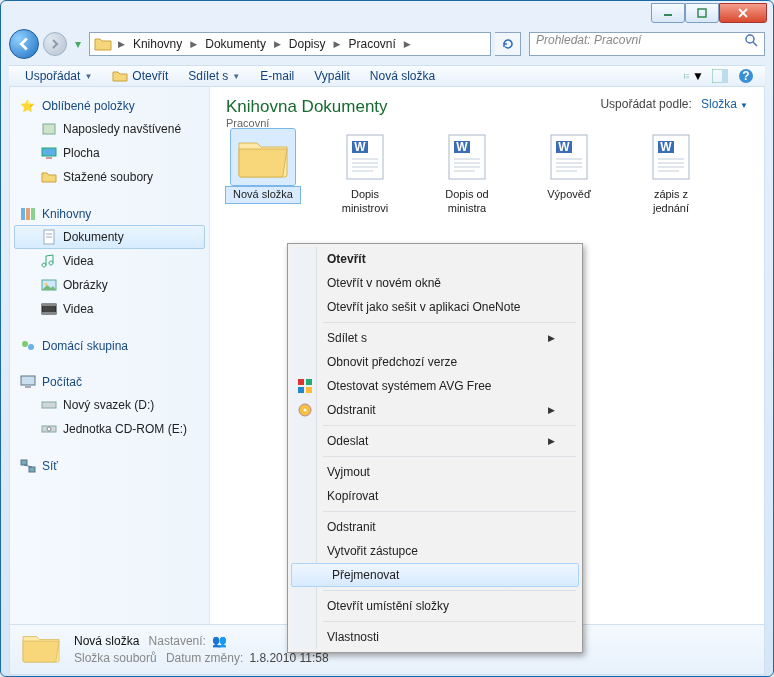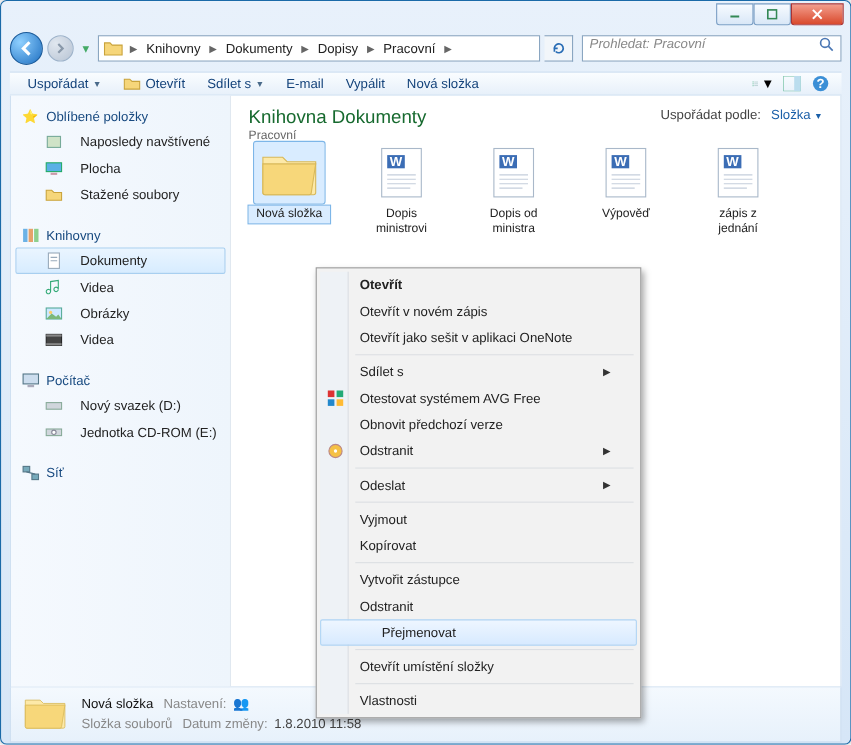--- a/index.html
+++ b/index.html
@@ -29,7 +29,7 @@
   .sidebar{width:200px;background:linear-gradient(to right,#f5f9fe,#eef5fc);border-right:1px solid #e0e8f0;padding:8px 4px;overflow:hidden;}
   .sgroup{margin-bottom:14px;}
   .sgroup .hdr{display:flex;align-items:center;gap:6px;padding:3px 6px;color:#184a80;font-weight:normal;}
-  .sitem{display:flex;align-items:center;gap:16px;padding:3px 6px 3px 26px;color:#222;border:1px solid transparent;border-radius:2px;}
+  .sitem{display:flex;align-items:center;gap:6px;padding:3px 6px 3px 26px;color:#222;border:1px solid transparent;border-radius:2px;}
   .sitem.sel{background:linear-gradient(to bottom,#eaf5ff,#d7ecff);border:1px solid #a8cff0;}
   .sicon{width:16px;height:16px;display:inline-flex;align-items:center;justify-content:center;}
   .content{flex:1;padding:10px 16px;position:relative;}

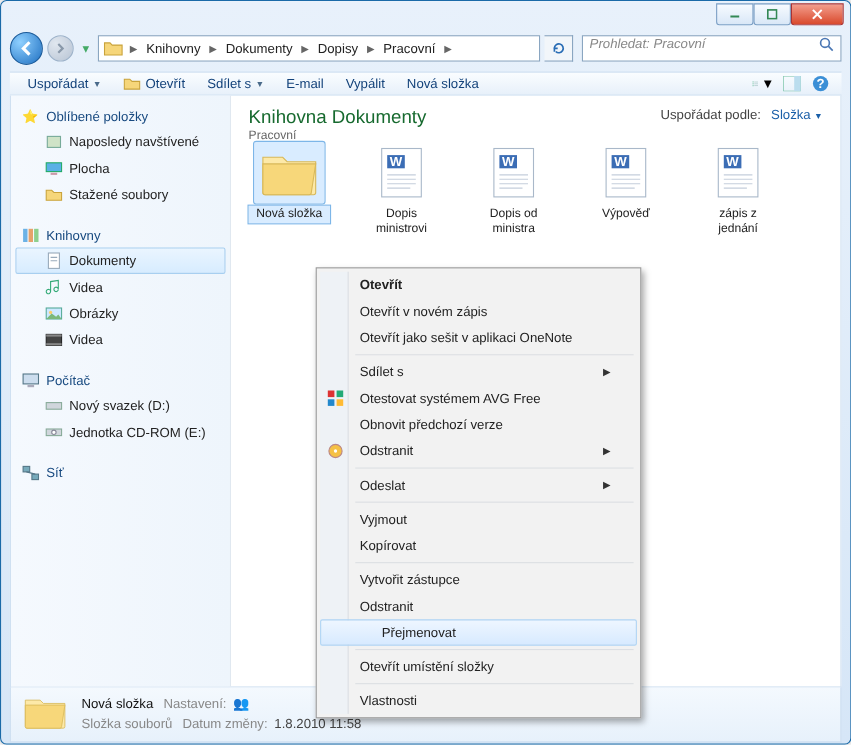--- a/index.html
+++ b/index.html
@@ -403,7 +403,7 @@
   <div class="citem">
       <b>Otevřít</b>
     </div>
-  <div class="citem">Otevřít v novém zápis</div>
+  <div class="citem">Otevřít v novém okně</div>
   <div class="citem">Otevřít jako sešit v aplikaci OneNote</div>
   <div class="csep"></div>
   <div class="citem">

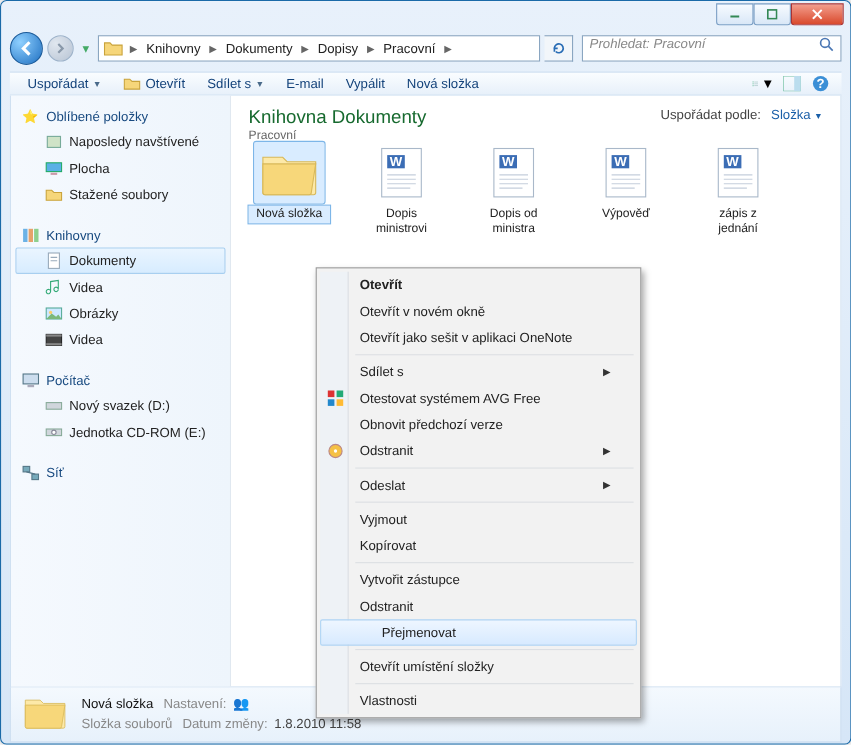--- a/index.html
+++ b/index.html
@@ -261,6 +261,17 @@
         <div class="hdr">
             <span class="sicon">
               <svg viewBox="0 0 16 16">
+                <circle cx="5" cy="6" r="3" fill="#7fc96f"></circle>
+                <circle cx="11" cy="9" r="3" fill="#6bb2e6"></circle>
+              </svg>
+            </span>
+            <span>Domácí skupina</span>
+          </div>
+      </div>
+      <div class="sgroup">
+        <div class="hdr">
+            <span class="sicon">
+              <svg viewBox="0 0 16 16">
                 <rect x="1" y="2" width="14" height="9" fill="#cde" stroke="#578"></rect>
                 <rect x="5" y="12" width="6" height="2" fill="#aab"></rect>
               </svg>

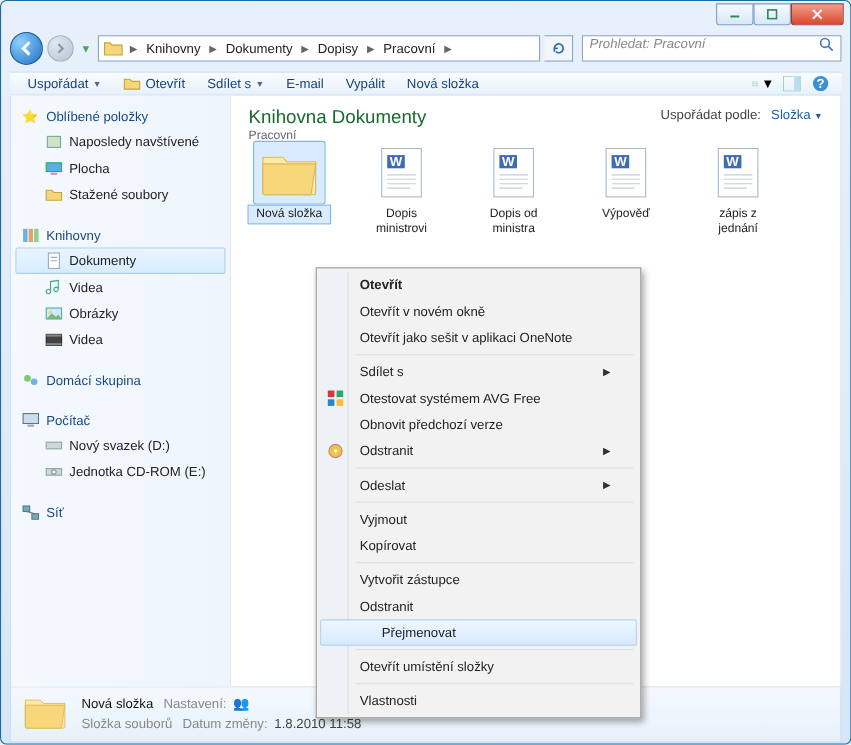--- a/index.html
+++ b/index.html
@@ -421,6 +421,7 @@
       <span>Sdílet s</span>
       <span class="sub-arrow">▶</span>
     </div>
+  <div class="citem">Obnovit předchozí verze</div>
   <div class="citem">
       <span class="cicon">
         <svg viewBox="0 0 16 16">
@@ -432,7 +433,6 @@
       </span>
       <span>Otestovat systémem AVG Free</span>
     </div>
-  <div class="citem">Obnovit předchozí verze</div>
   <div class="citem">
       <span class="cicon">
         <svg viewBox="0 0 16 16">

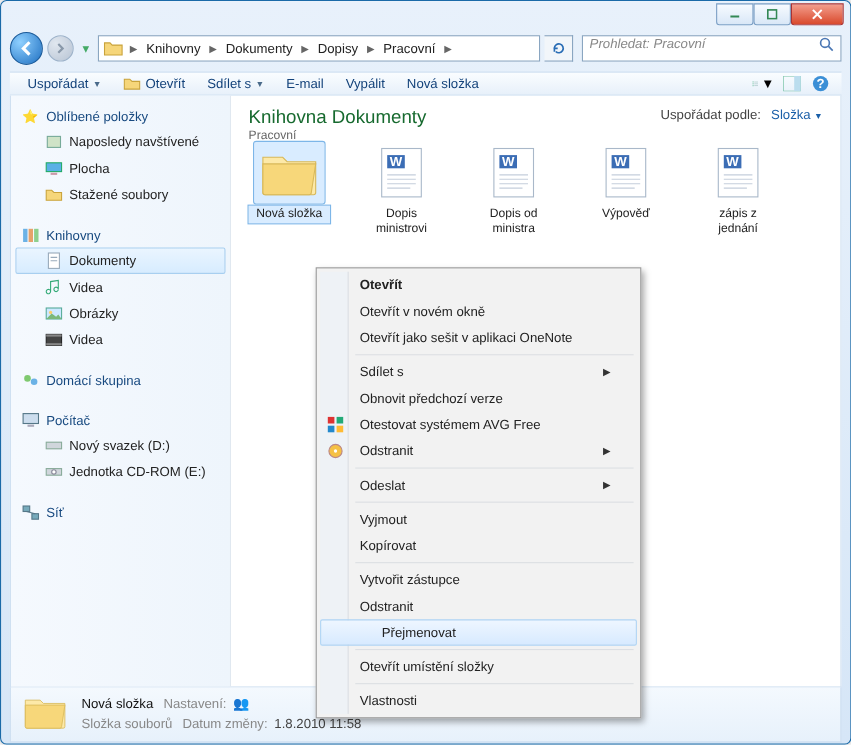--- a/index.html
+++ b/index.html
@@ -452,8 +452,8 @@
   <div class="citem">Vyjmout</div>
   <div class="citem">Kopírovat</div>
   <div class="csep"></div>
+  <div class="citem">Odstranit</div>
   <div class="citem">Vytvořit zástupce</div>
-  <div class="citem">Odstranit</div>
   <div class="citem highlight">Přejmenovat</div>
   <div class="csep"></div>
   <div class="citem">Otevřít umístění složky</div>

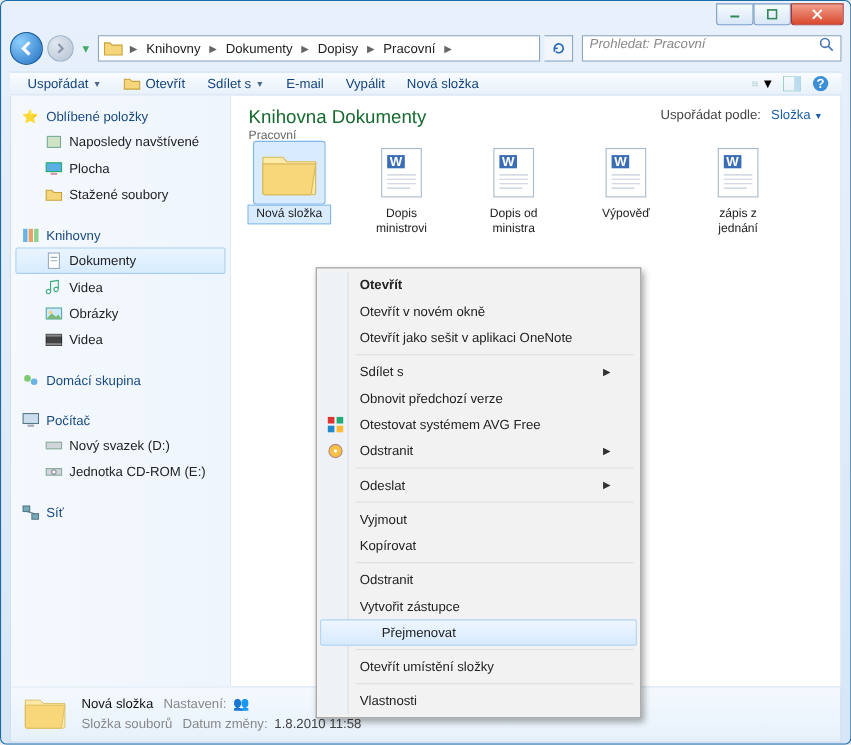--- a/index.html
+++ b/index.html
@@ -47,7 +47,7 @@
   .ctxmenu{position:absolute;left:287px;top:243px;width:296px;background:#f2f2f2;border:1px solid #9b9b9b;box-shadow:2px 3px 6px rgba(0,0,0,.35);z-index:50;padding:3px;}
   .ctxmenu .gutter{position:absolute;left:3px;top:3px;bottom:3px;width:26px;background:#eef2f6;border-right:1px solid #dcdfe3;}
   .citem{position:relative;padding:5px 24px 5px 36px;color:#222;display:flex;align-items:center;justify-content:space-between;}
-  .citem.highlight{background:linear-gradient(to bottom,#eef6ff,#d7eaff);border:1px solid #aed4f5;border-radius:2px;padding:4px 23px 4px 55px;}
+  .citem.highlight{background:linear-gradient(to bottom,#eef6ff,#d7eaff);border:1px solid #aed4f5;border-radius:2px;padding:4px 23px 4px 40px;}
   .citem .sub-arrow{font-size:9px;color:#333;}
   .csep{height:1px;background:#dcdfe3;margin:3px 3px 3px 32px;}
   .cicon{position:absolute;left:6px;width:16px;height:16px;display:flex;align-items:center;justify-content:center;}

